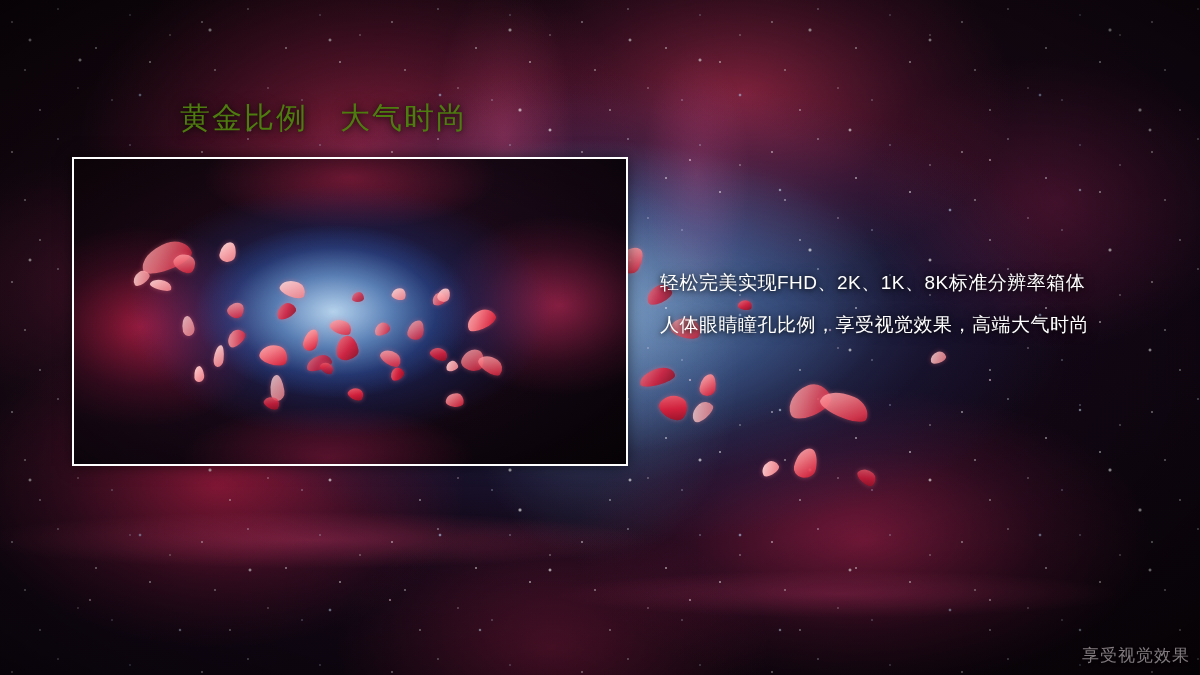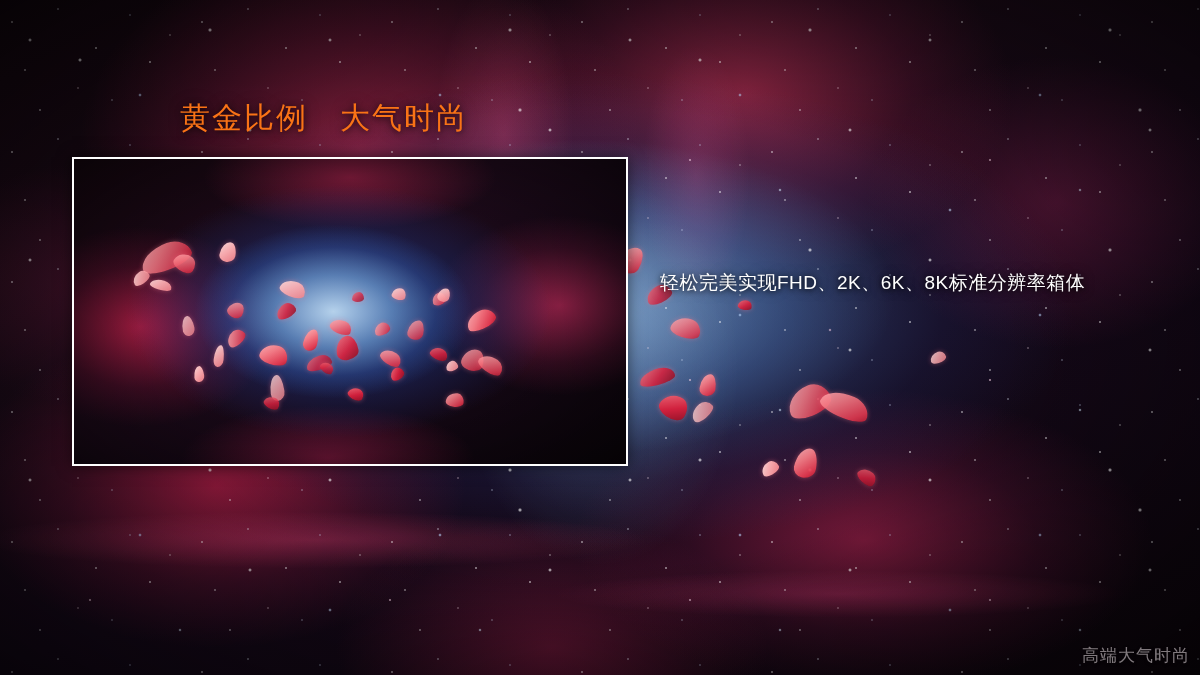--- a/index.html
+++ b/index.html
@@ -100,7 +100,7 @@
   .title {
     position:absolute; left:180px; top:100px;
     font-size:30px; line-height:1.2;
-    color:#f97316;
+    color:#4d7c0f;
     letter-spacing:2px;
     text-shadow:0 1px 6px rgba(0,0,0,.70), 0 0 16px rgba(0,0,0,.45);
     white-space:pre;

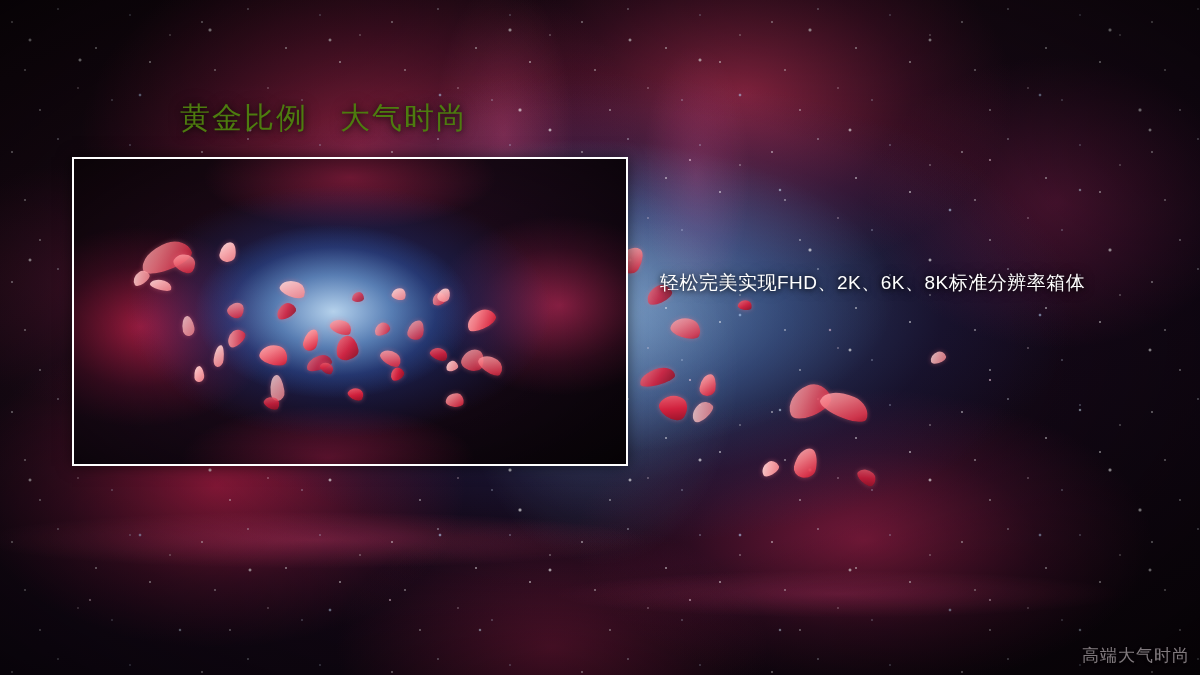--- a/index.html
+++ b/index.html
@@ -230,7 +230,7 @@
   </div>
 
   <div class="body-text">
-    <div class="body-line">轻松完美实现FHD、2K、6K、8K标准分辨率箱体</div>
+    <div class="body-line">轻松完美实现FHD、2K、1K、8K标准分辨率箱体</div>
   </div>
 
   <div class="watermark">高端大气时尚</div>

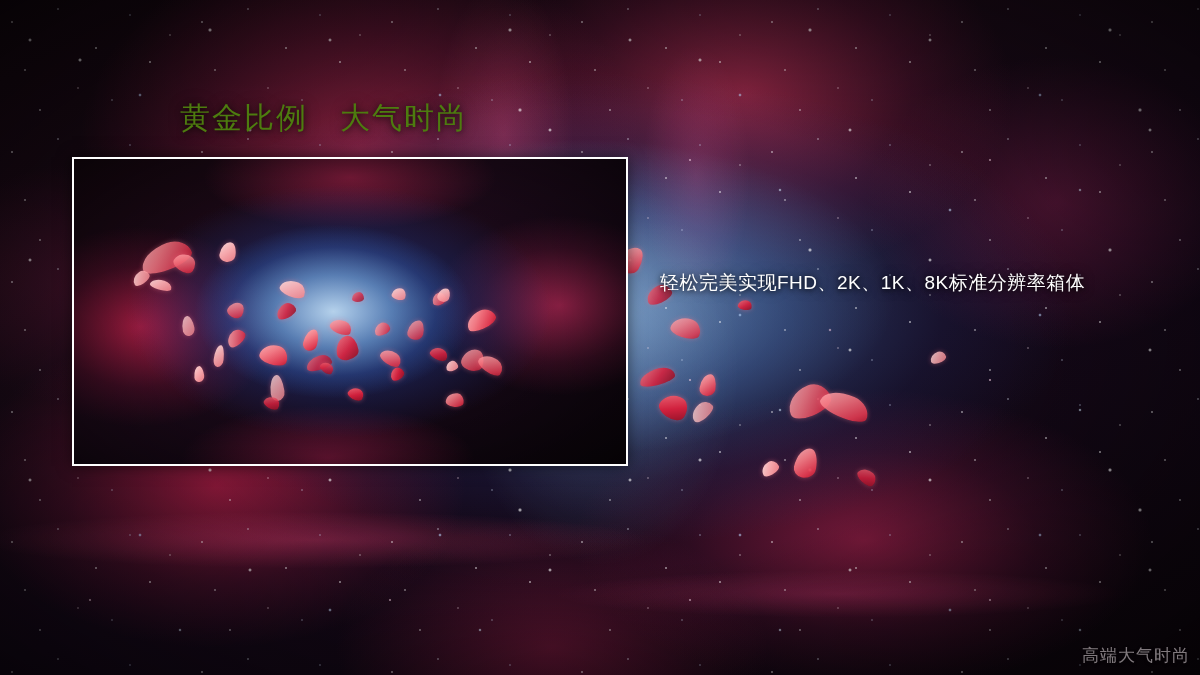--- a/index.html
+++ b/index.html
@@ -231,6 +231,7 @@
 
   <div class="body-text">
     <div class="body-line">轻松完美实现FHD、2K、1K、8K标准分辨率箱体</div>
+    <div class="body-line">人体眼睛瞳孔比例，享受视觉效果，高端大气时尚</div>
   </div>
 
   <div class="watermark">高端大气时尚</div>

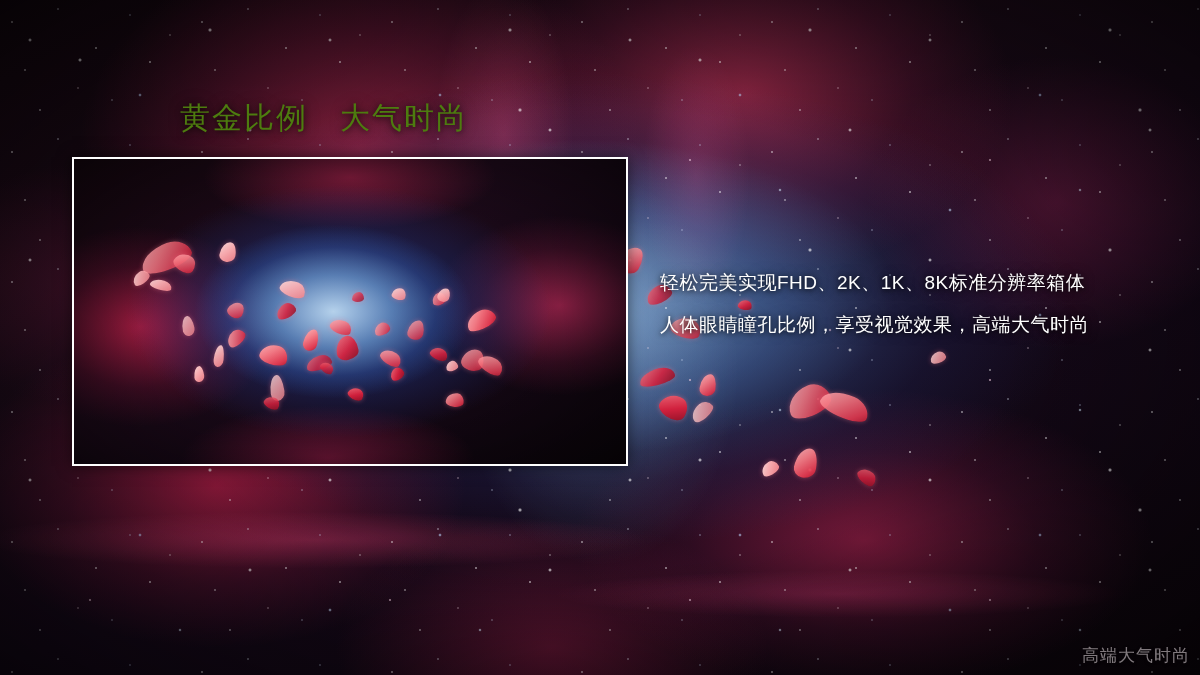--- a/index.html
+++ b/index.html
@@ -234,7 +234,7 @@
     <div class="body-line">人体眼睛瞳孔比例，享受视觉效果，高端大气时尚</div>
   </div>
 
-  <div class="watermark">高端大气时尚</div>
+  <div class="watermark">享受视觉效果</div>
 </div>
 
 </body></html>

